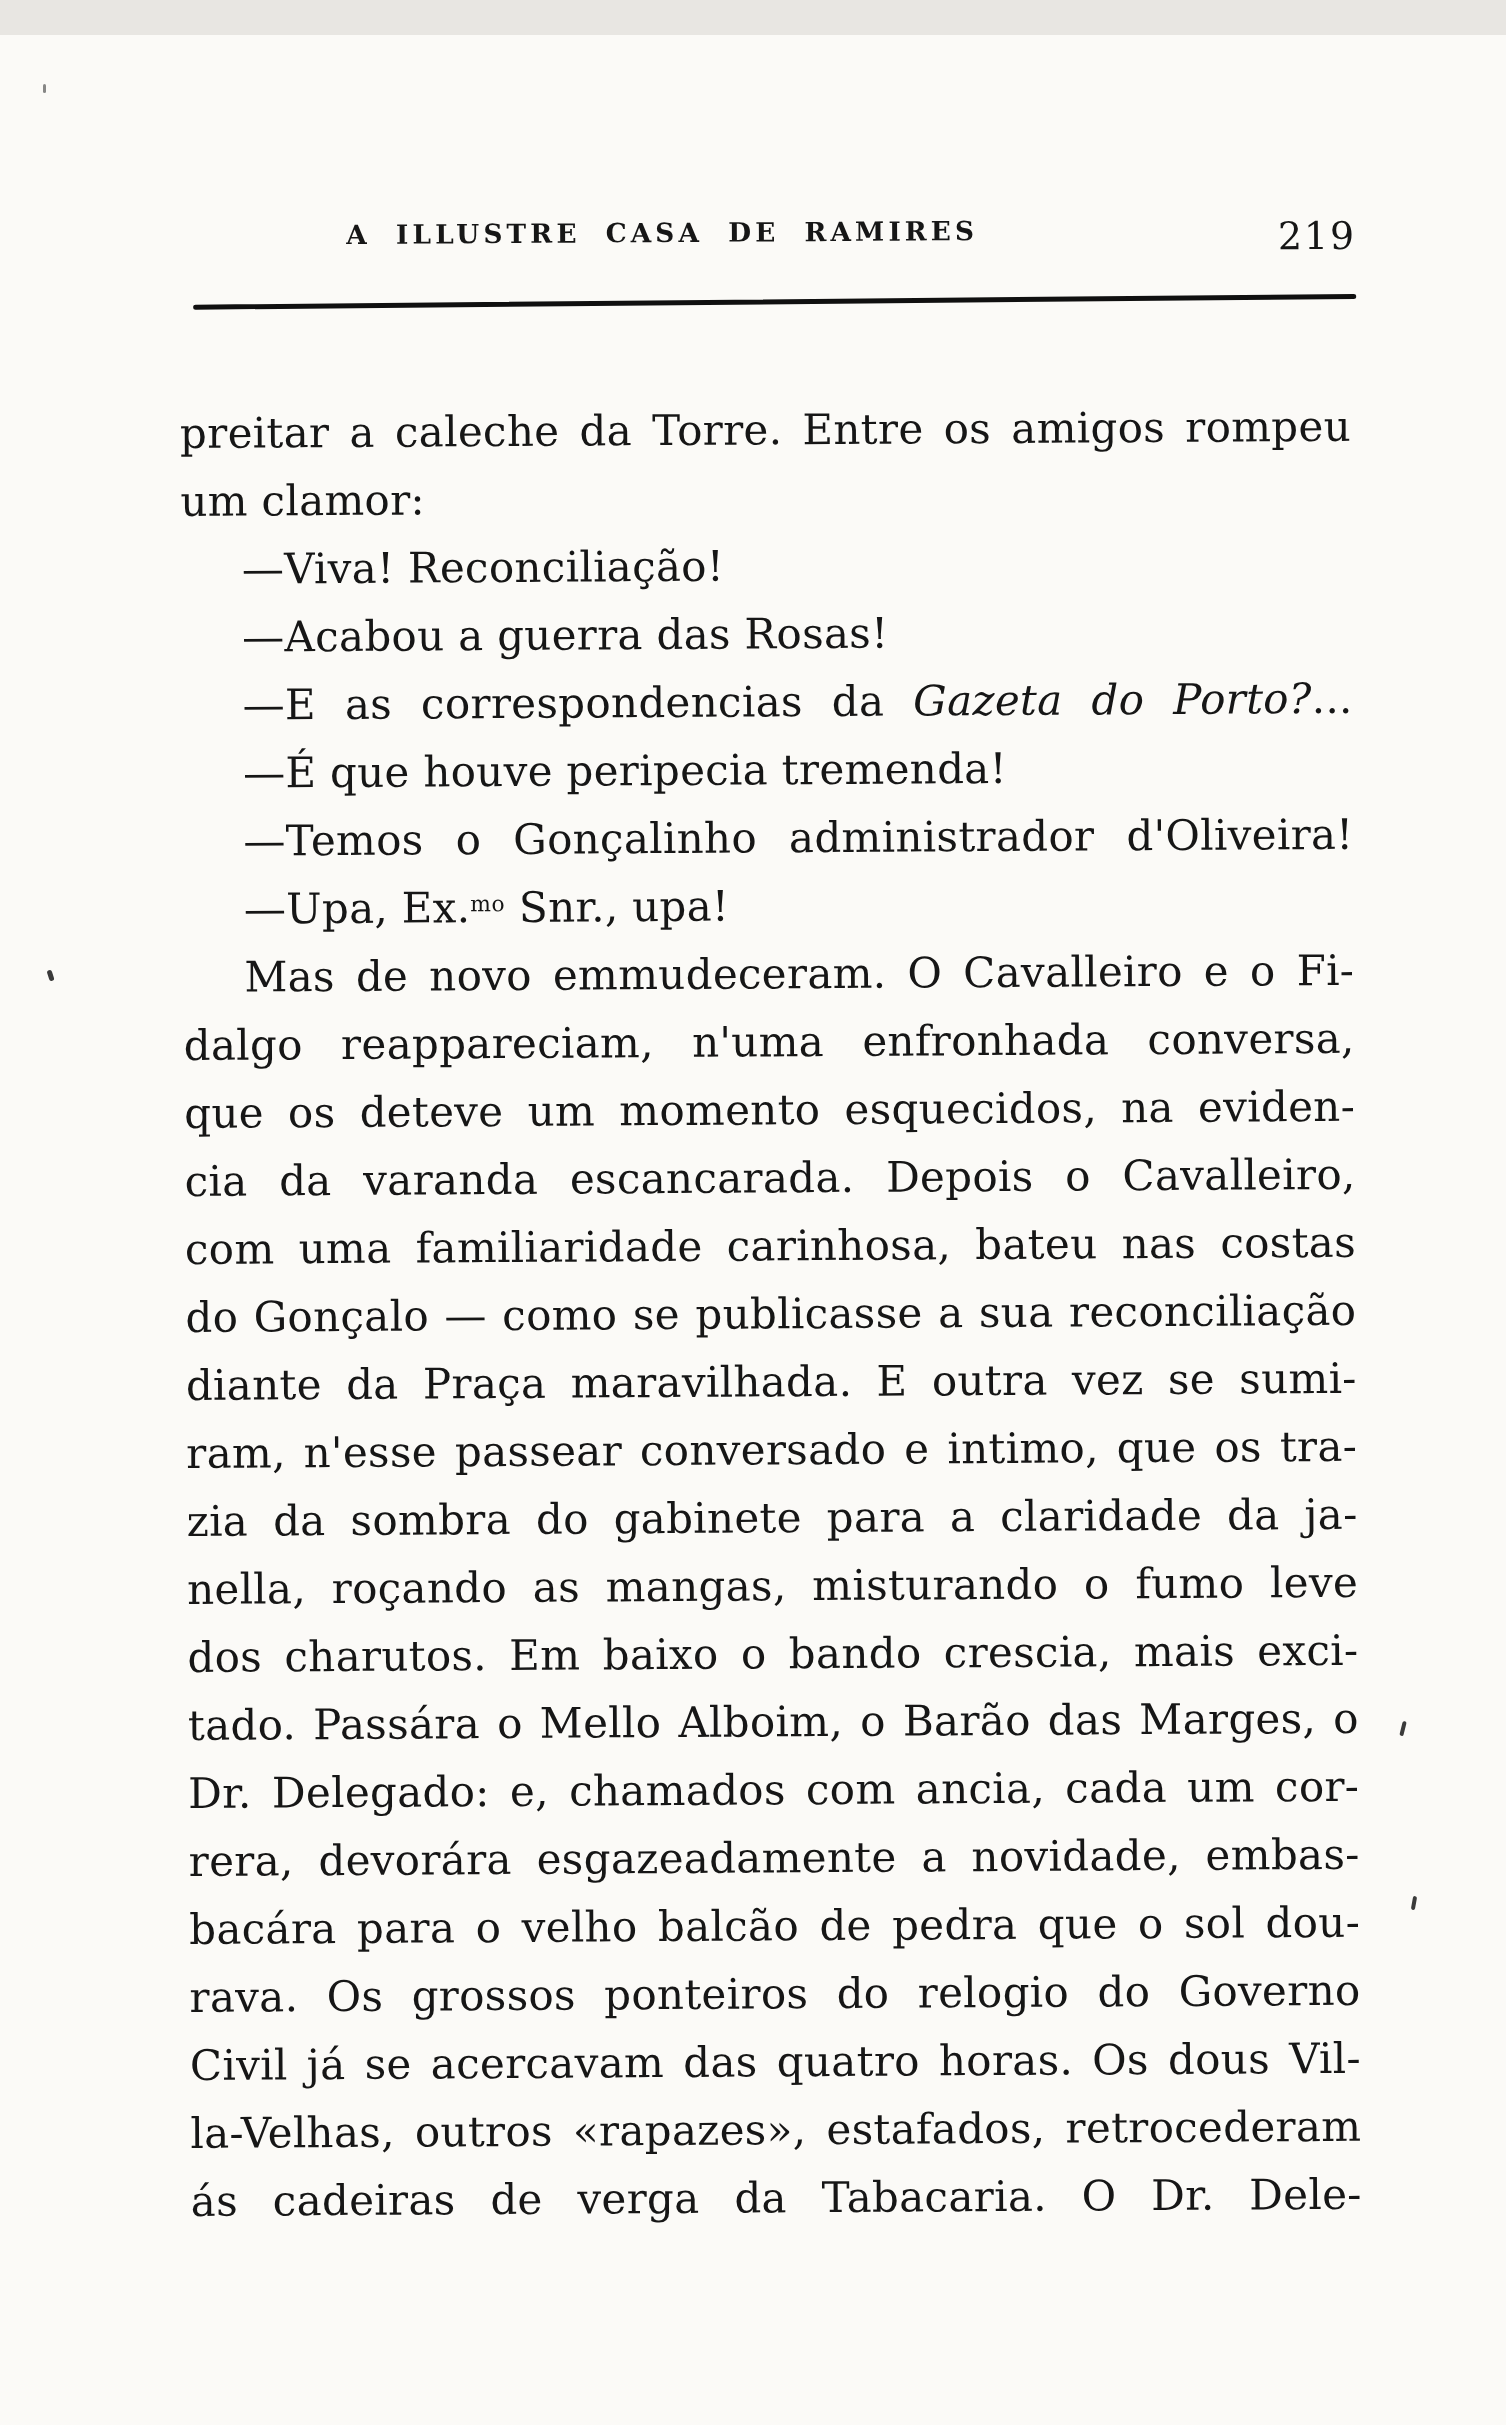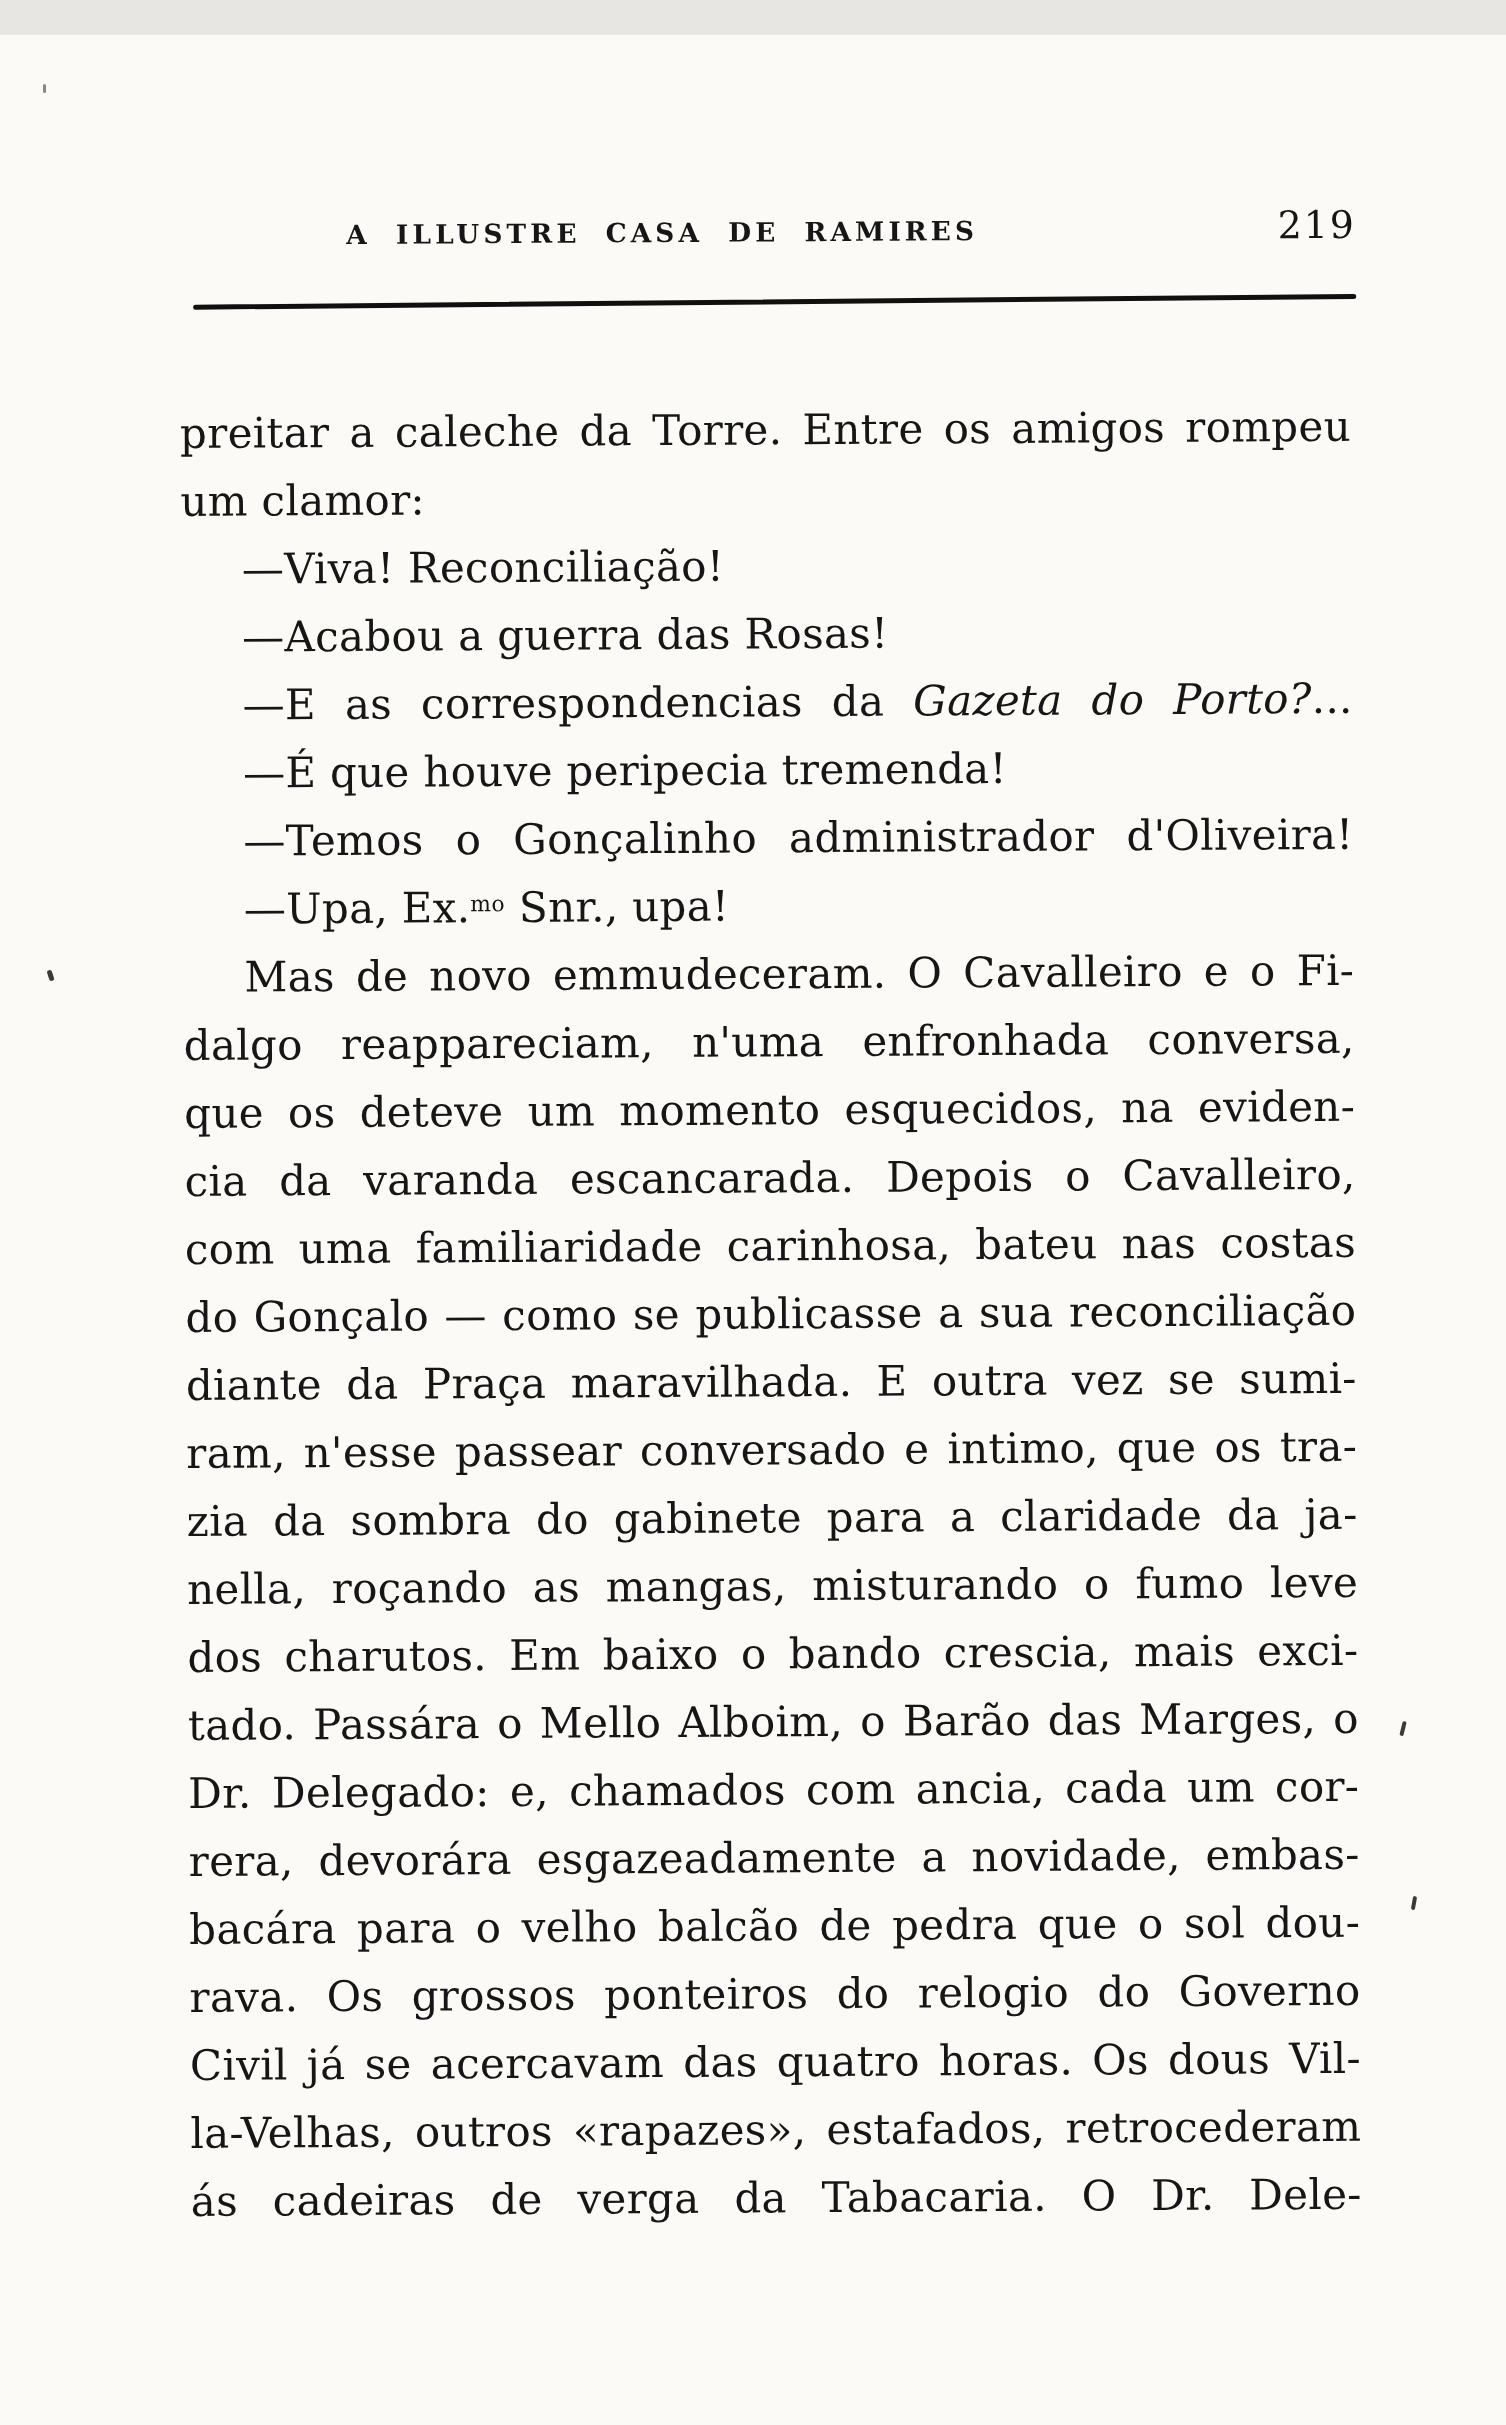--- a/index.html
+++ b/index.html
@@ -38,7 +38,7 @@
   }
   .page-number {
     position: absolute;
-    top: 171px;
+    top: 182px;
     right: 148px;
     font-size: 38px;
     letter-spacing: 1.8px;

